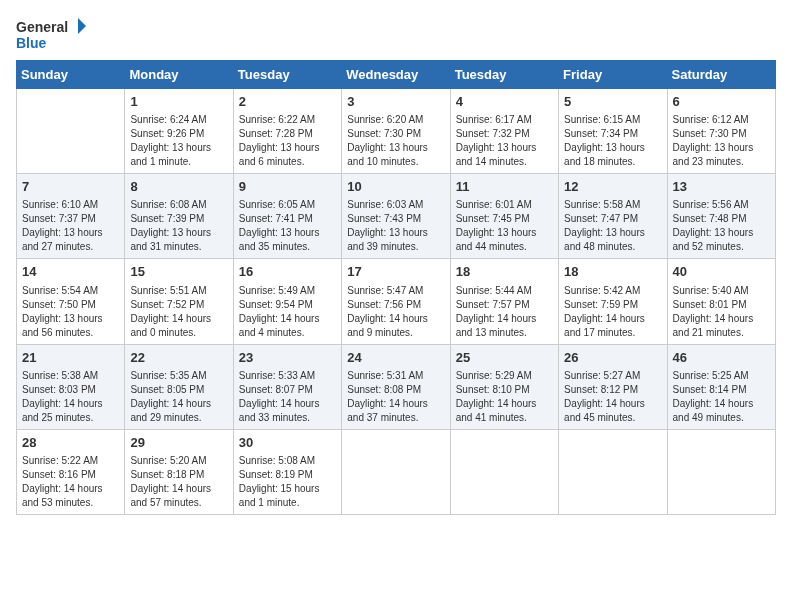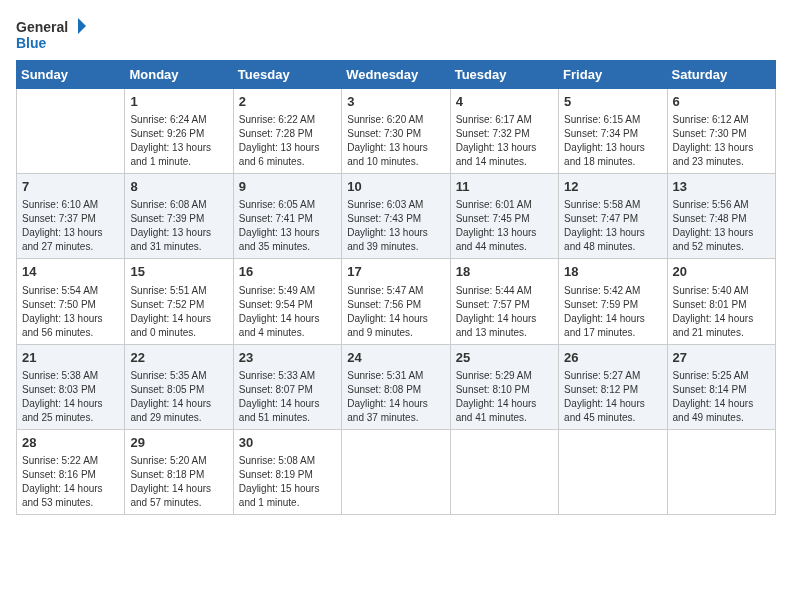--- a/index.html
+++ b/index.html
@@ -250,7 +250,7 @@
           <div class="day-info">and 17 minutes.</div>
         </td>
         <td>
-          <span class="day-num">20</span>
+          <span class="day-num">40</span>
           <div class="day-info">Sunrise: 5:40 AM</div>
           <div class="day-info">Sunset: 8:01 PM</div>
           <div class="day-info">Daylight: 14 hours</div>

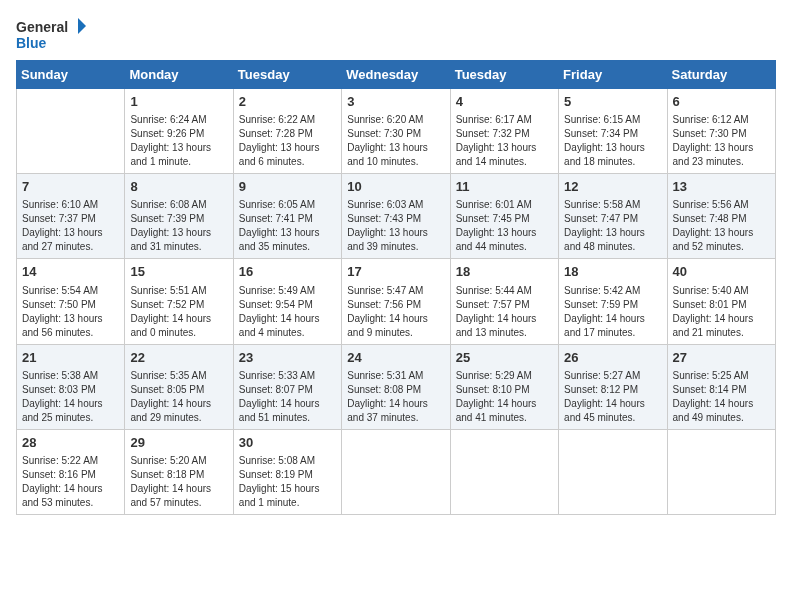--- a/index.html
+++ b/index.html
@@ -301,7 +301,7 @@
           <div class="day-info">and 45 minutes.</div>
         </td>
         <td>
-          <span class="day-num">27</span>
+          <span class="day-num">46</span>
           <div class="day-info">Sunrise: 5:25 AM</div>
           <div class="day-info">Sunset: 8:14 PM</div>
           <div class="day-info">Daylight: 14 hours</div>

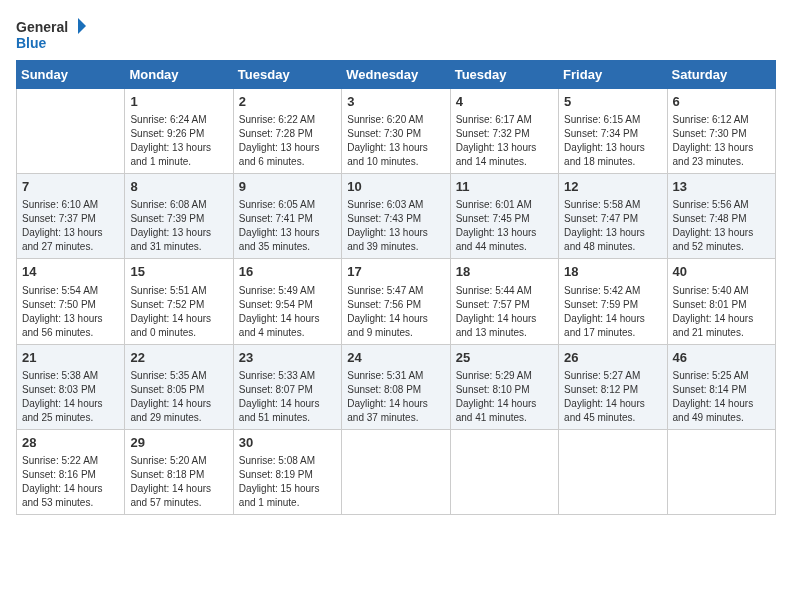--- a/index.html
+++ b/index.html
@@ -277,7 +277,7 @@
           <div class="day-info">Sunrise: 5:33 AM</div>
           <div class="day-info">Sunset: 8:07 PM</div>
           <div class="day-info">Daylight: 14 hours</div>
-          <div class="day-info">and 51 minutes.</div>
+          <div class="day-info">and 33 minutes.</div>
         </td>
         <td>
           <span class="day-num">24</span>

